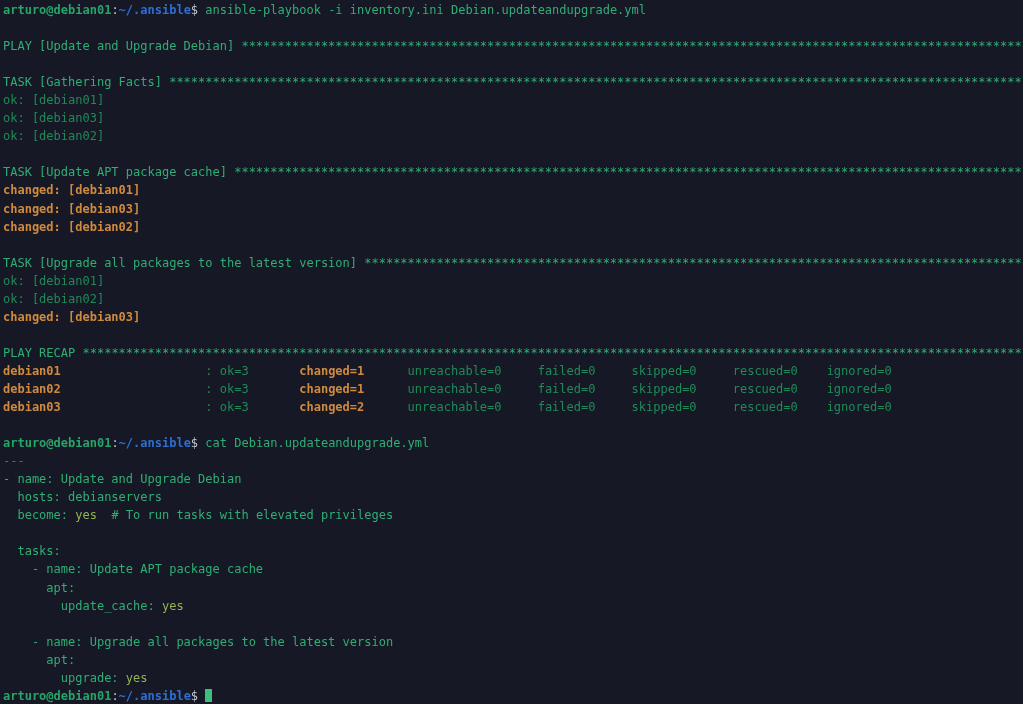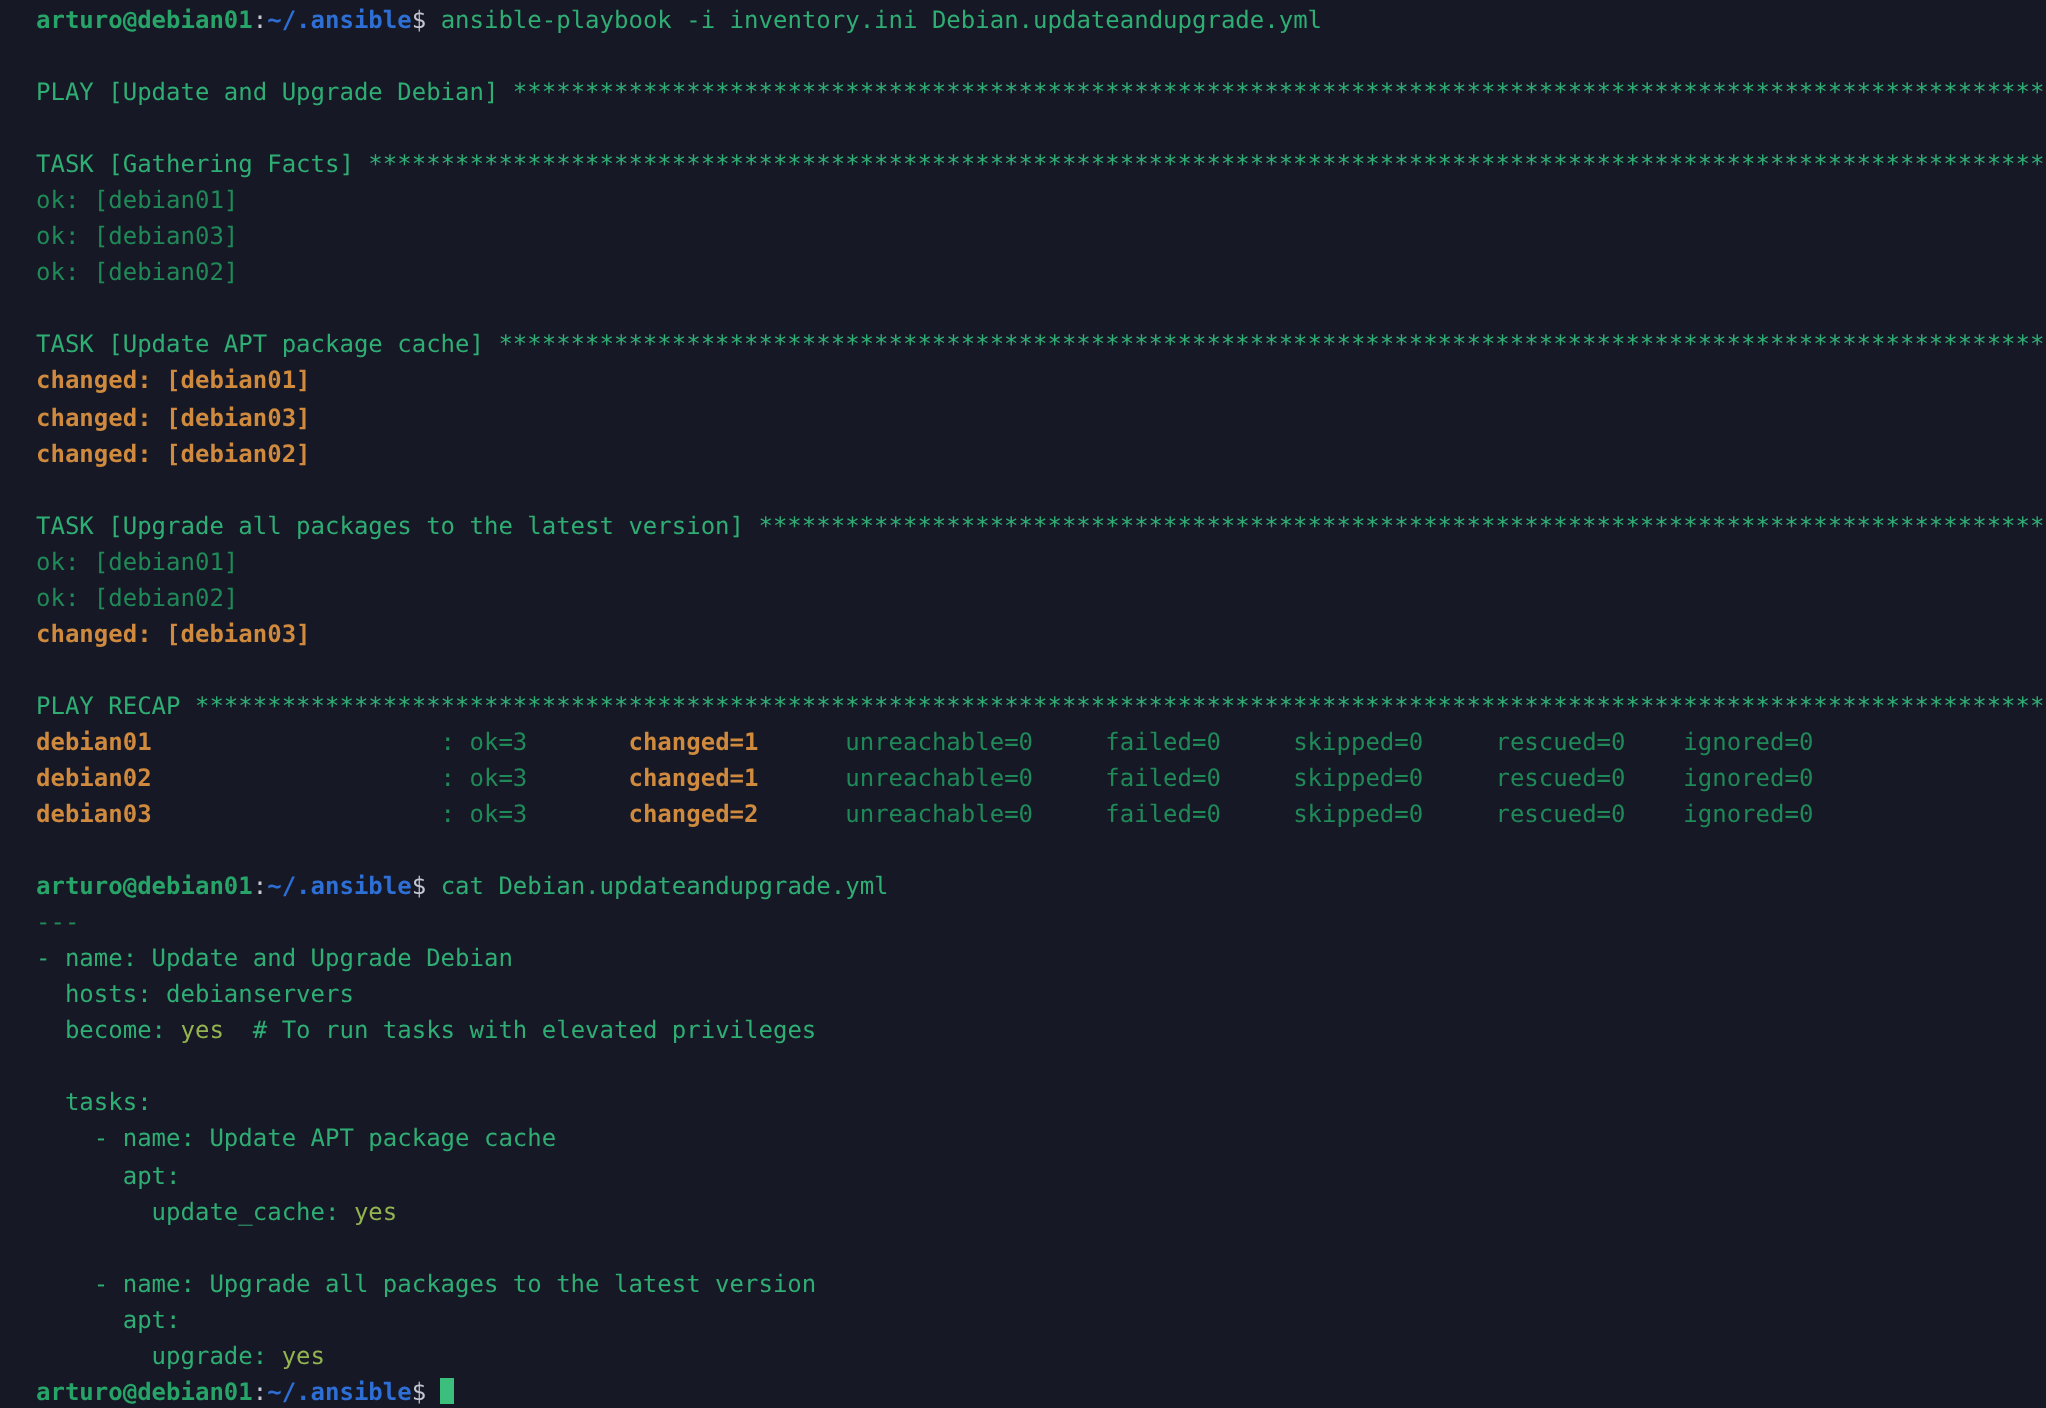--- a/index.html
+++ b/index.html
@@ -9,7 +9,7 @@
   }
   .terminal{
     width:1023px;height:704px;box-sizing:border-box;
-    padding:1px 0 0 18px;
+    padding:1px 0 0 3px;
     font-size:12px;line-height:18.05px;
     white-space:pre;overflow:hidden;
   }

